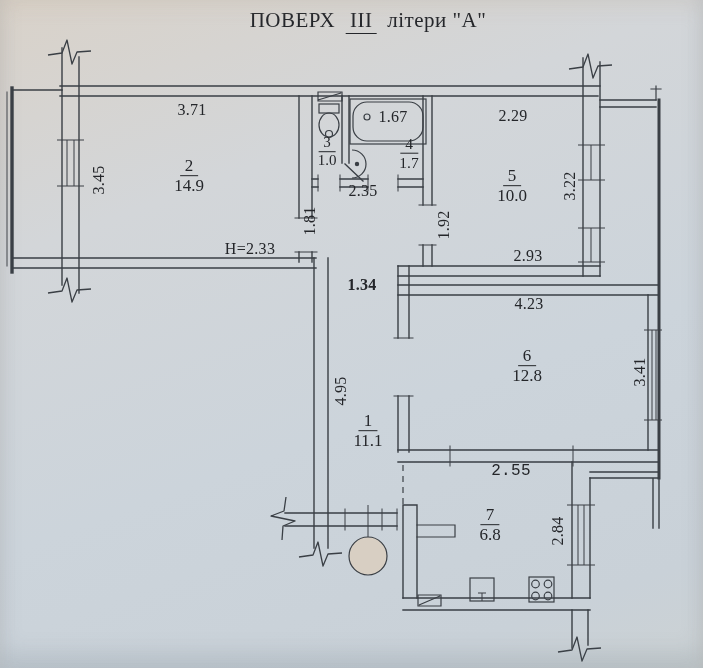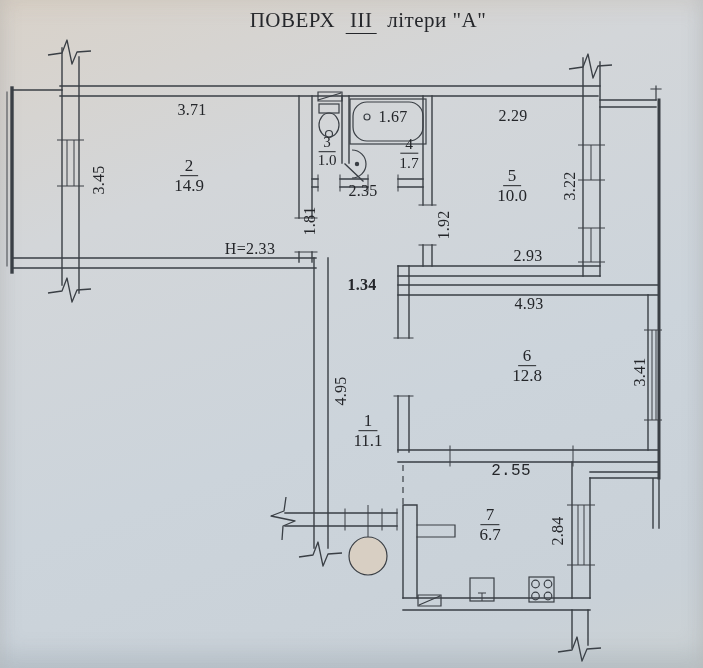--- a/index.html
+++ b/index.html
@@ -171,7 +171,7 @@
   <div class="lbl" style="left:502px;top:256px;margin-left:26px;">2.93</div>
   <div class="lbl" style="left:362px;top:285px;font-weight:bold;">1.34</div>
   <div class="lbl rot" style="left:341px;top:391px;">4.95</div>
-  <div class="lbl" style="left:529px;top:304px;">4.93</div>
+  <div class="lbl" style="left:529px;top:304px;">4.23</div>
   <div class="lbl rot" style="left:640px;top:372px;">3.41</div>
   <div class="lbl" style="left:511px;top:471px;font-family:Liberation Mono, monospace;">2.55</div>
   <div class="lbl rot" style="left:558px;top:531px;">2.84</div>

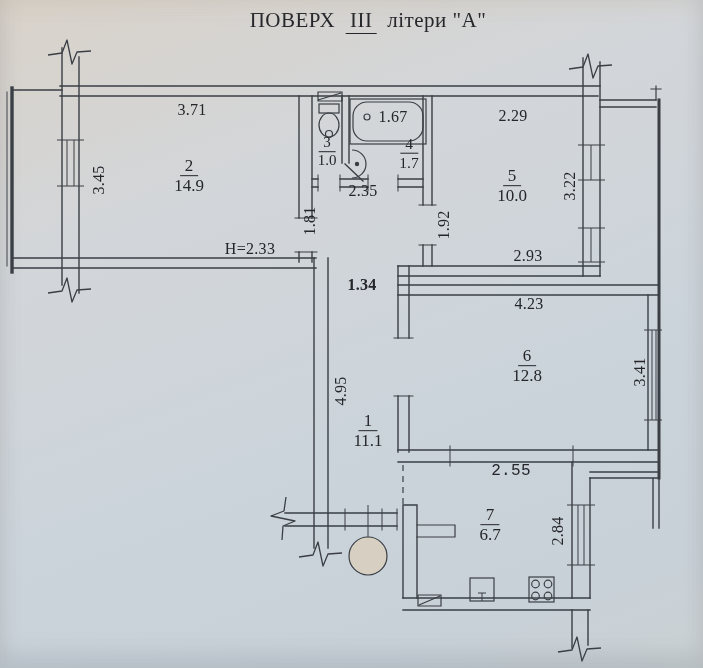--- a/index.html
+++ b/index.html
@@ -202,7 +202,7 @@
   </div>
   <div class="room-label" style="left:490px;top:525px;">
     <div class="rnum">7</div>
-    <div class="rarea">6.7</div>
+    <div class="rarea">6.8</div>
   </div>
 
 </div>

